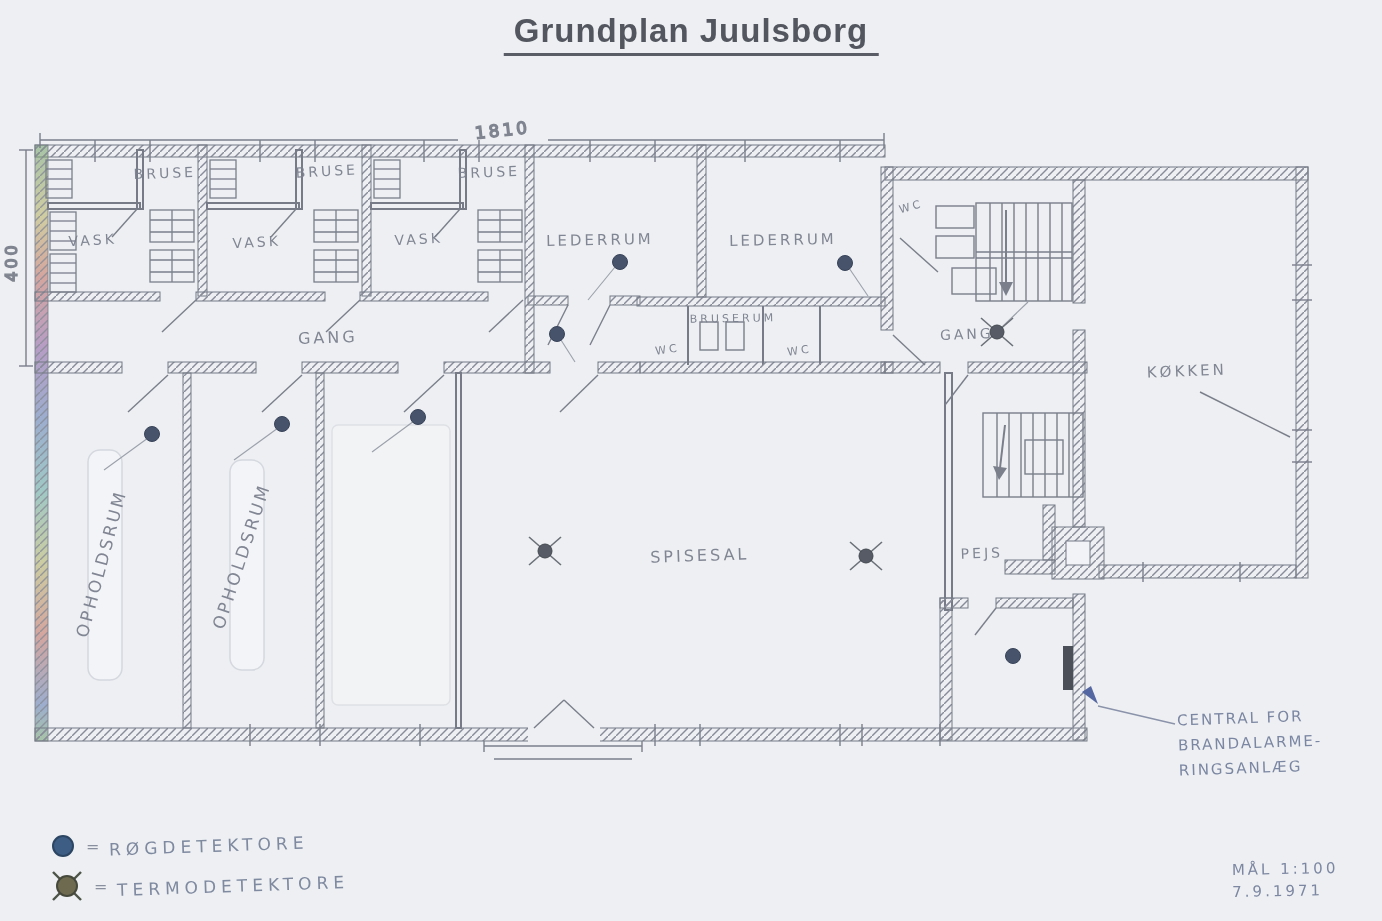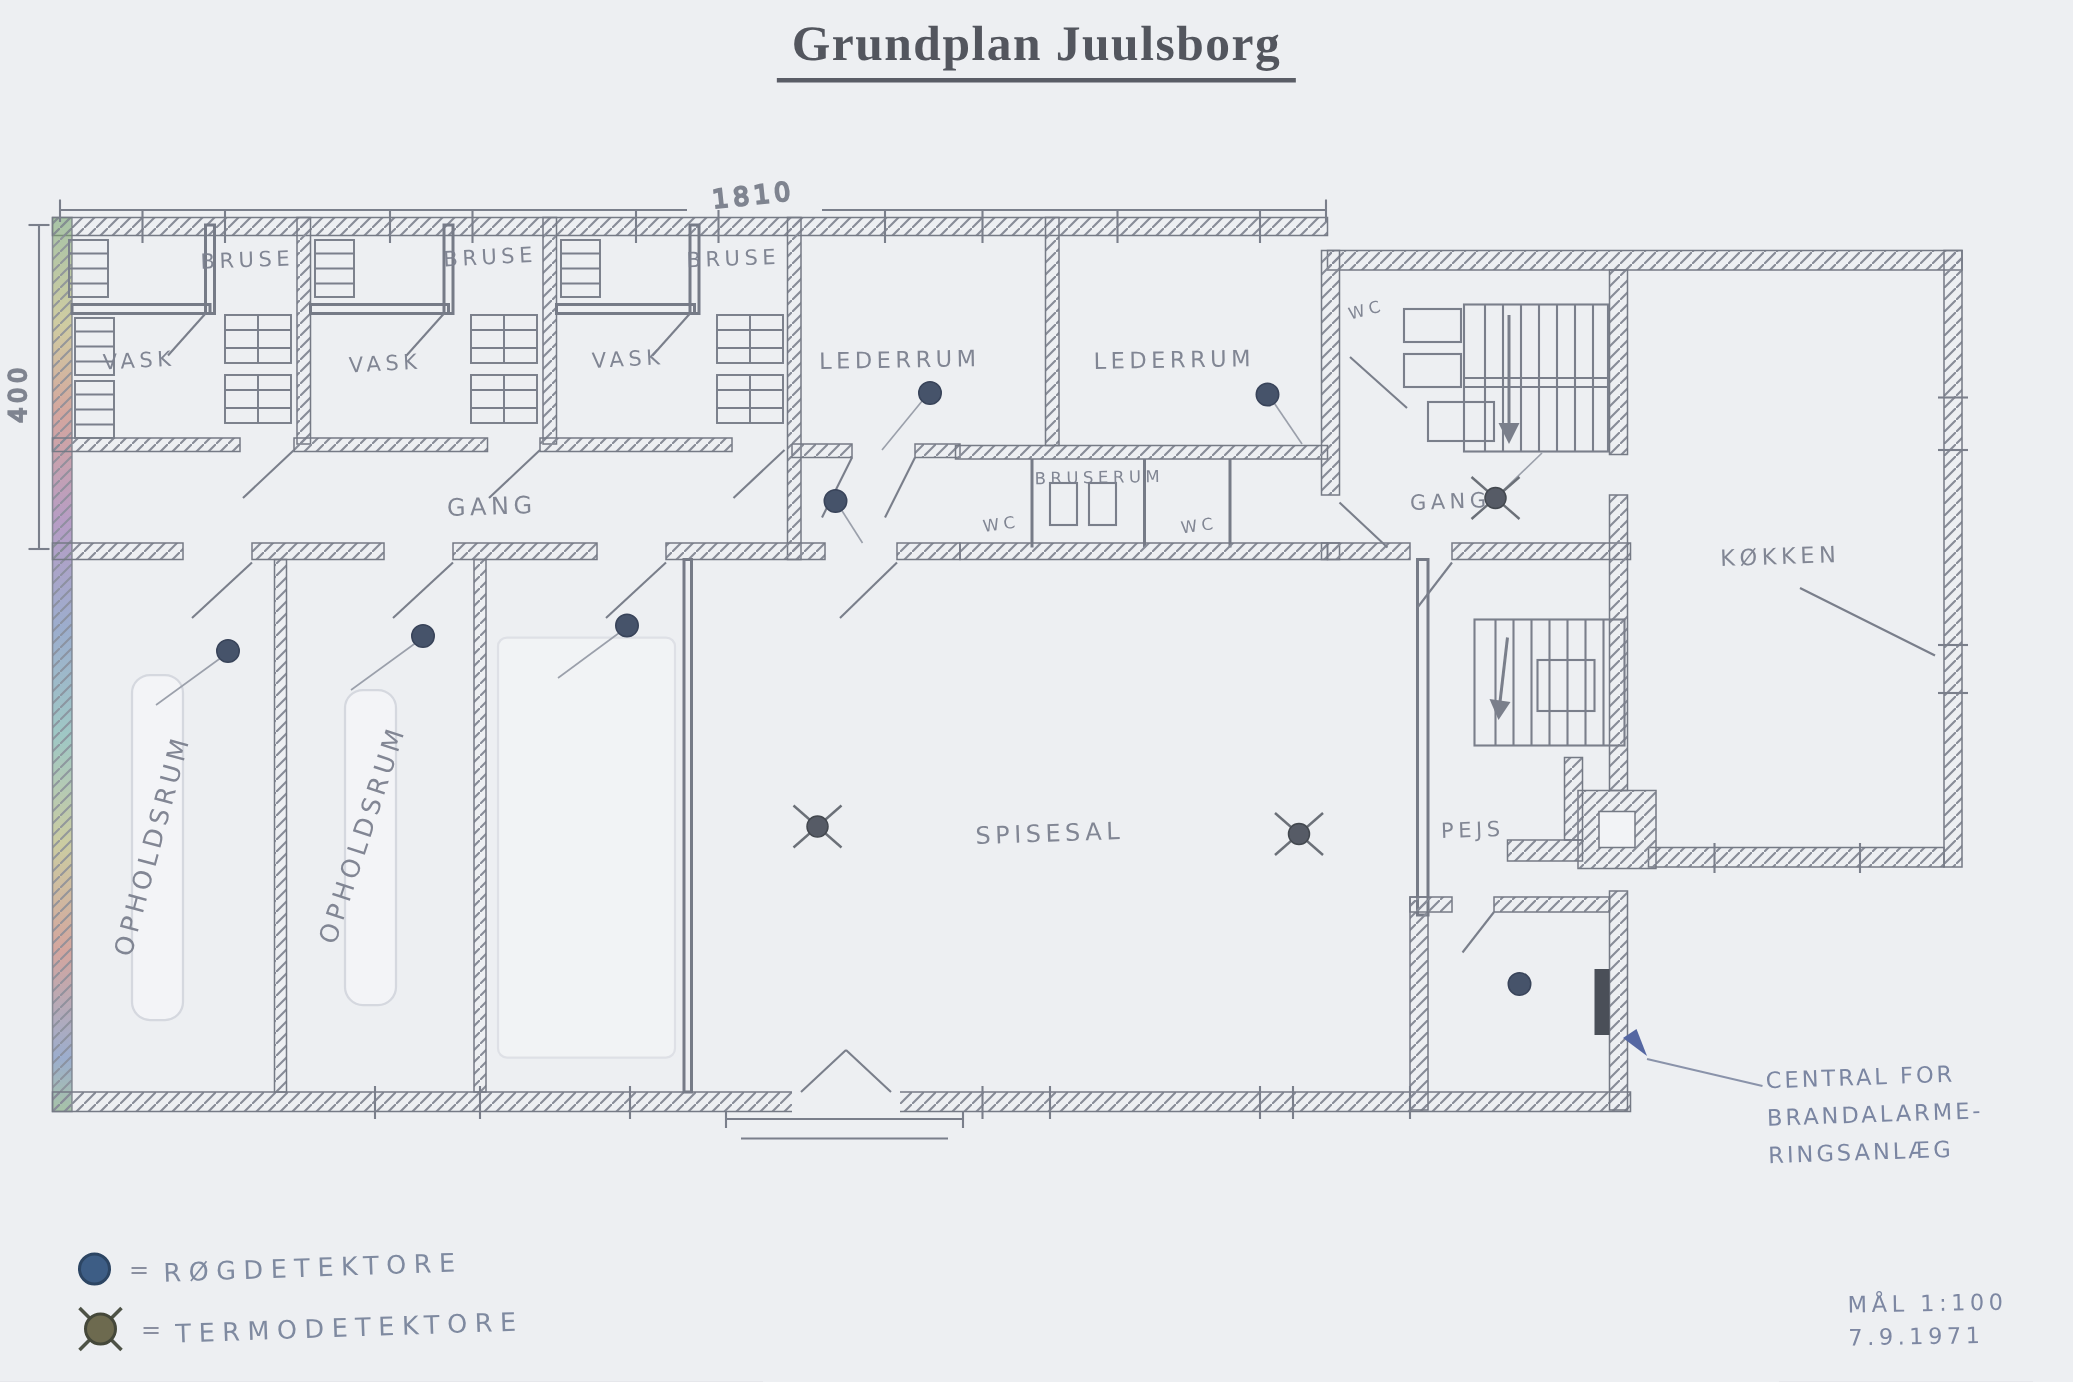--- a/index.html
+++ b/index.html
@@ -18,7 +18,7 @@
   .thermo-arm{stroke:#6b7078;stroke-width:1.6;}
   
   .title{position:absolute;top:12px;left:50%;transform:translateX(-50%);
-         font-family:Liberation Serif, serif;font-weight:bold;font-size:33px;
+         font-family:Liberation Sans, sans-serif;font-weight:bold;font-size:33px;
          letter-spacing:1px;color:#53565e;border-bottom:3px solid #5a5d66;
          padding:0 10px 3px 10px;white-space:nowrap;text-align:center;}
   .legend{position:absolute;left:50px;top:826px;color:#7f8498;}

